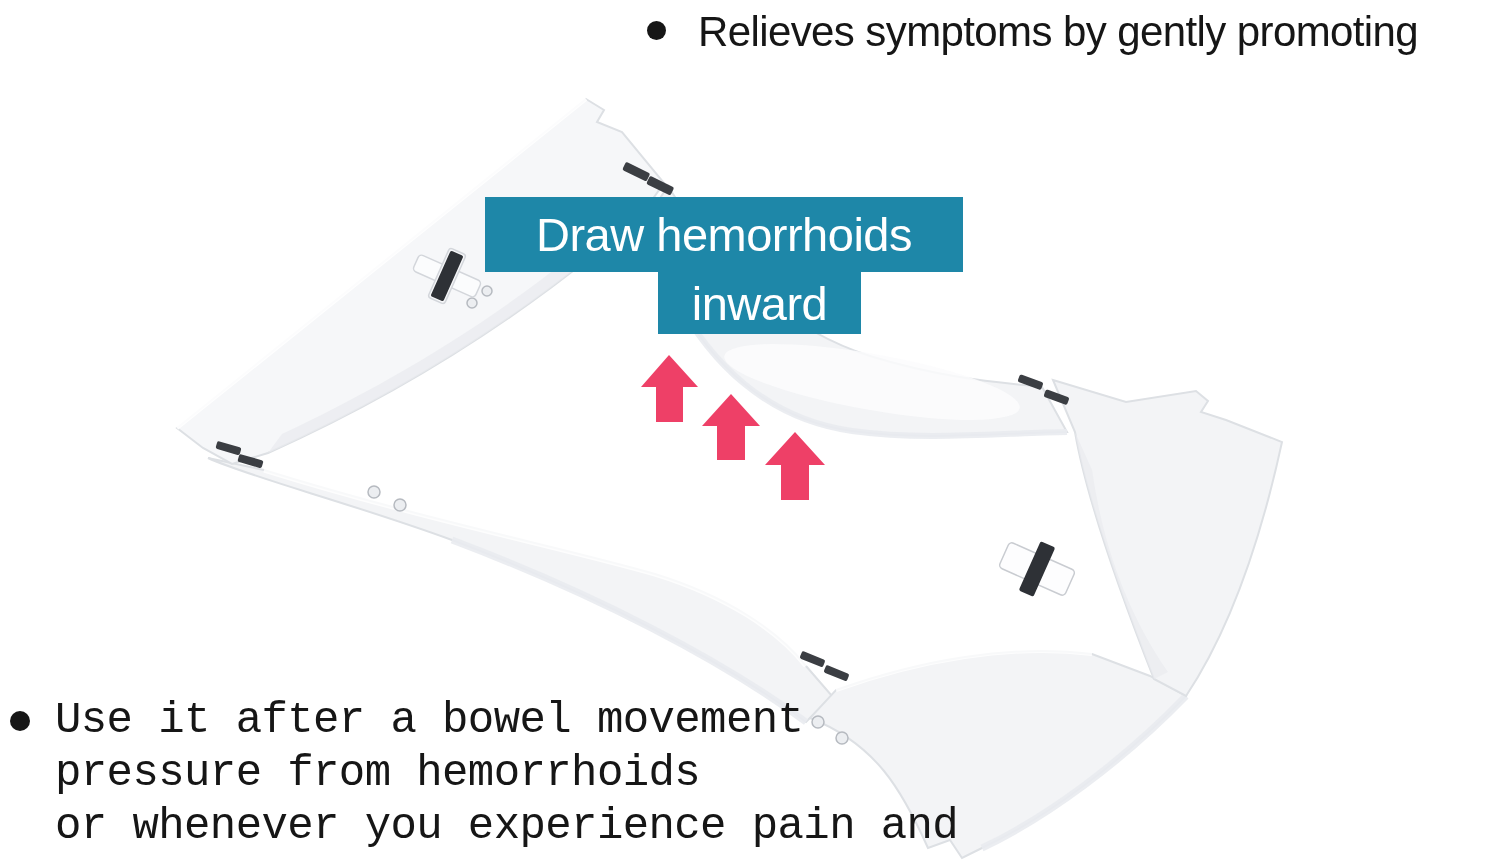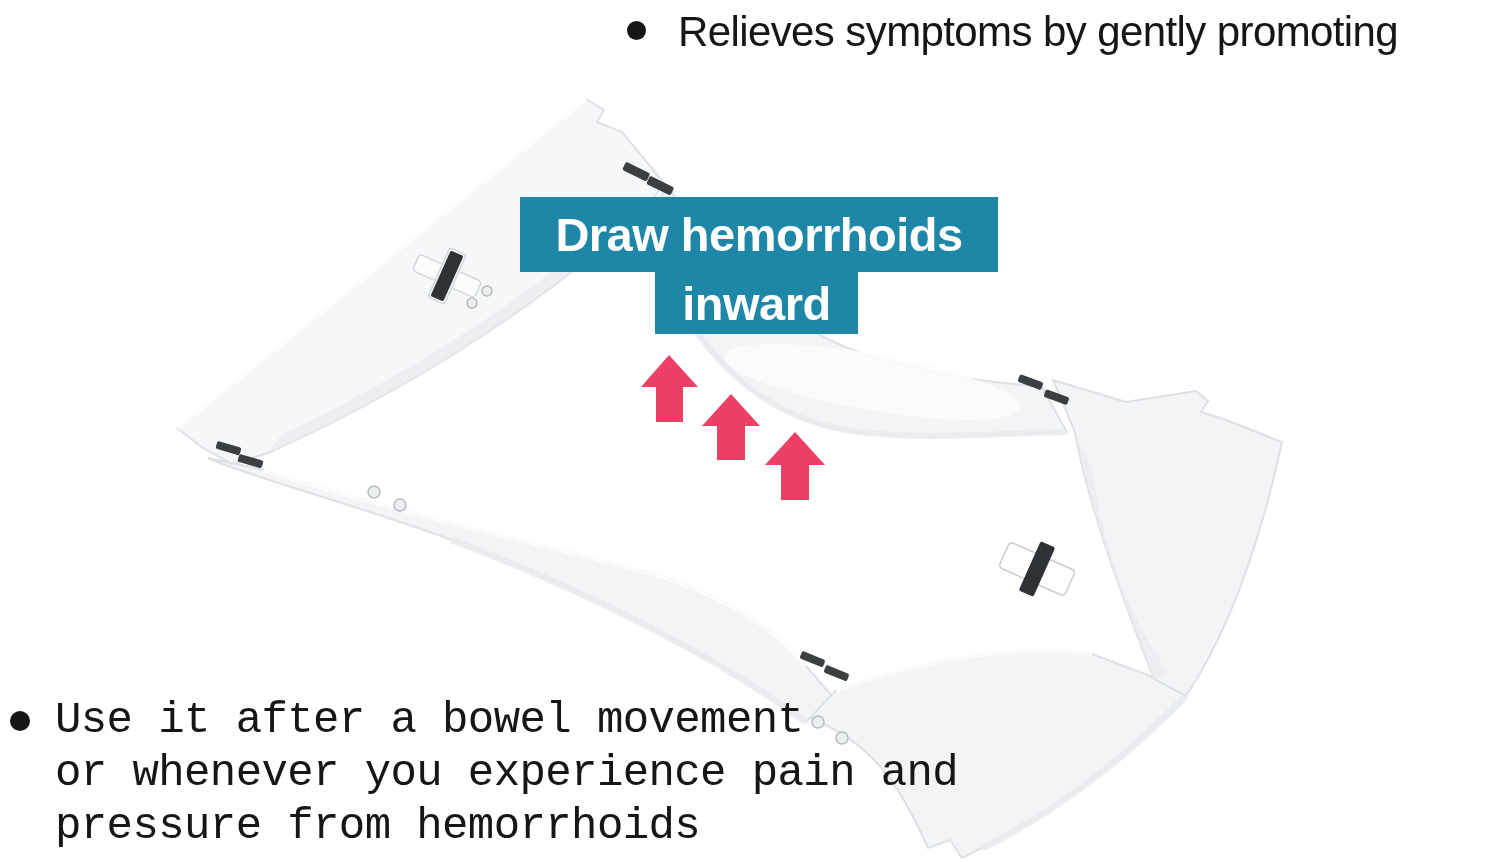--- a/index.html
+++ b/index.html
@@ -18,7 +18,7 @@
   .product-svg{position:absolute;left:0;top:0;width:1500px;height:862px;}
   .note{position:absolute;display:flex;align-items:flex-start;color:var(--text,#161616);}
   .bullet{flex:0 0 auto;border-radius:50%;background:var(--text,#161616);}
-  .note-top{left:627px;top:6px;}
+  .note-top{left:647px;top:6px;}
   .note-top .bullet{width:19px;height:19px;margin-top:15px;margin-right:32px;}
   .note-top .note-lines{font-size:42px;line-height:52px;letter-spacing:-0.6px;}
   .note-bottom{left:10px;top:694px;font-family:Liberation Mono, monospace;}

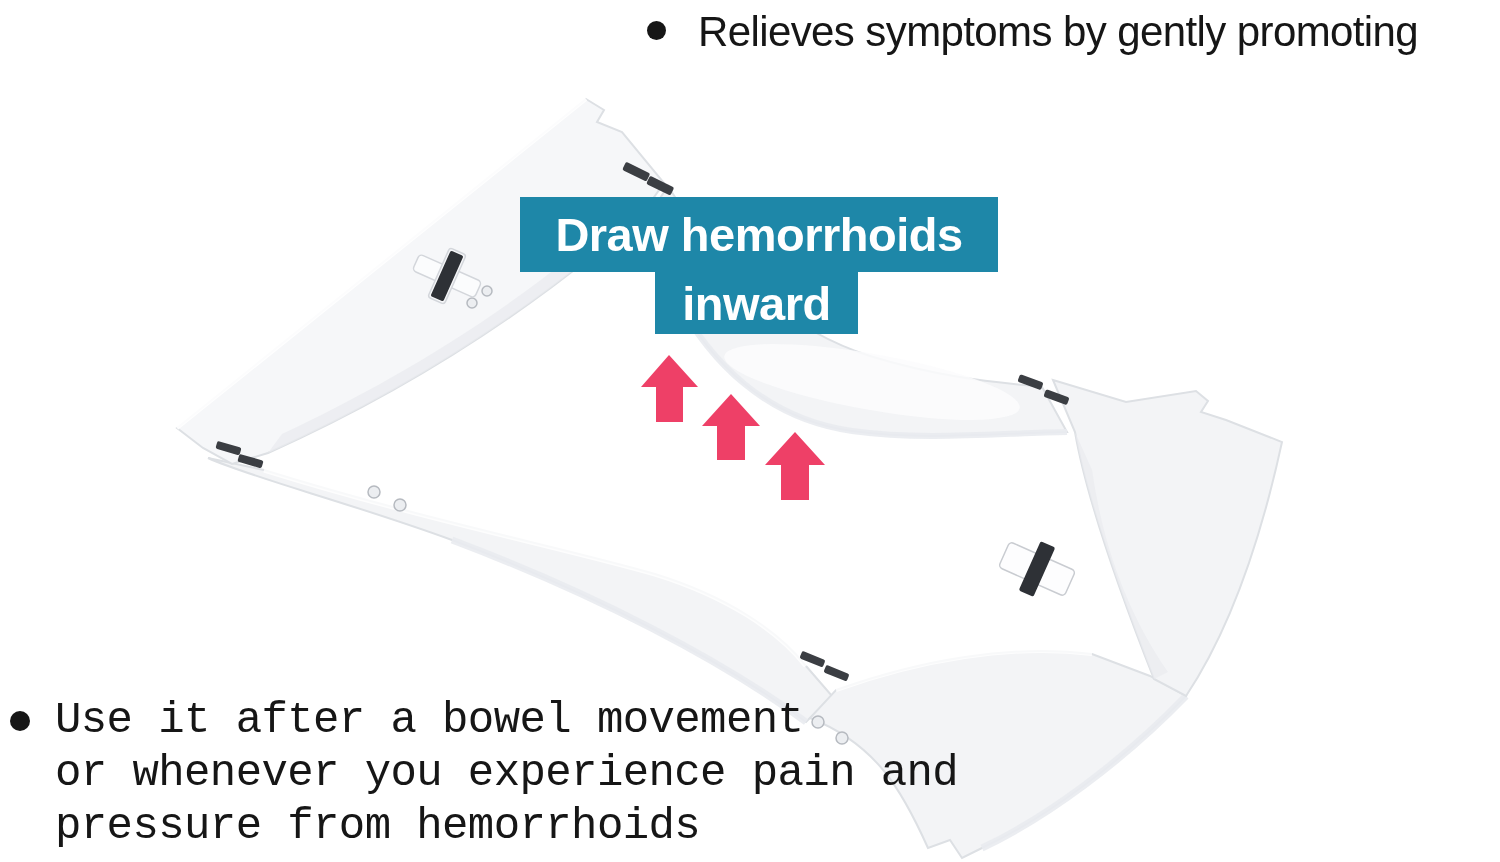--- a/index.html
+++ b/index.html
@@ -27,7 +27,7 @@
   .label-box{
     position:absolute;display:flex;align-items:center;justify-content:center;
     background:var(--label-background,#1e87a8);color:var(--label-text,#fff);
-    font-weight:bold;font-size:47px;letter-spacing:-0.5px;white-space:nowrap;margin-left:35px;
+    font-weight:normal;font-size:47px;letter-spacing:-0.5px;white-space:nowrap;
   }
   .label-line1{left:485px;top:197px;width:478px;height:75px;}
   .label-line2{left:620px;top:272px;width:203px;height:62px;}

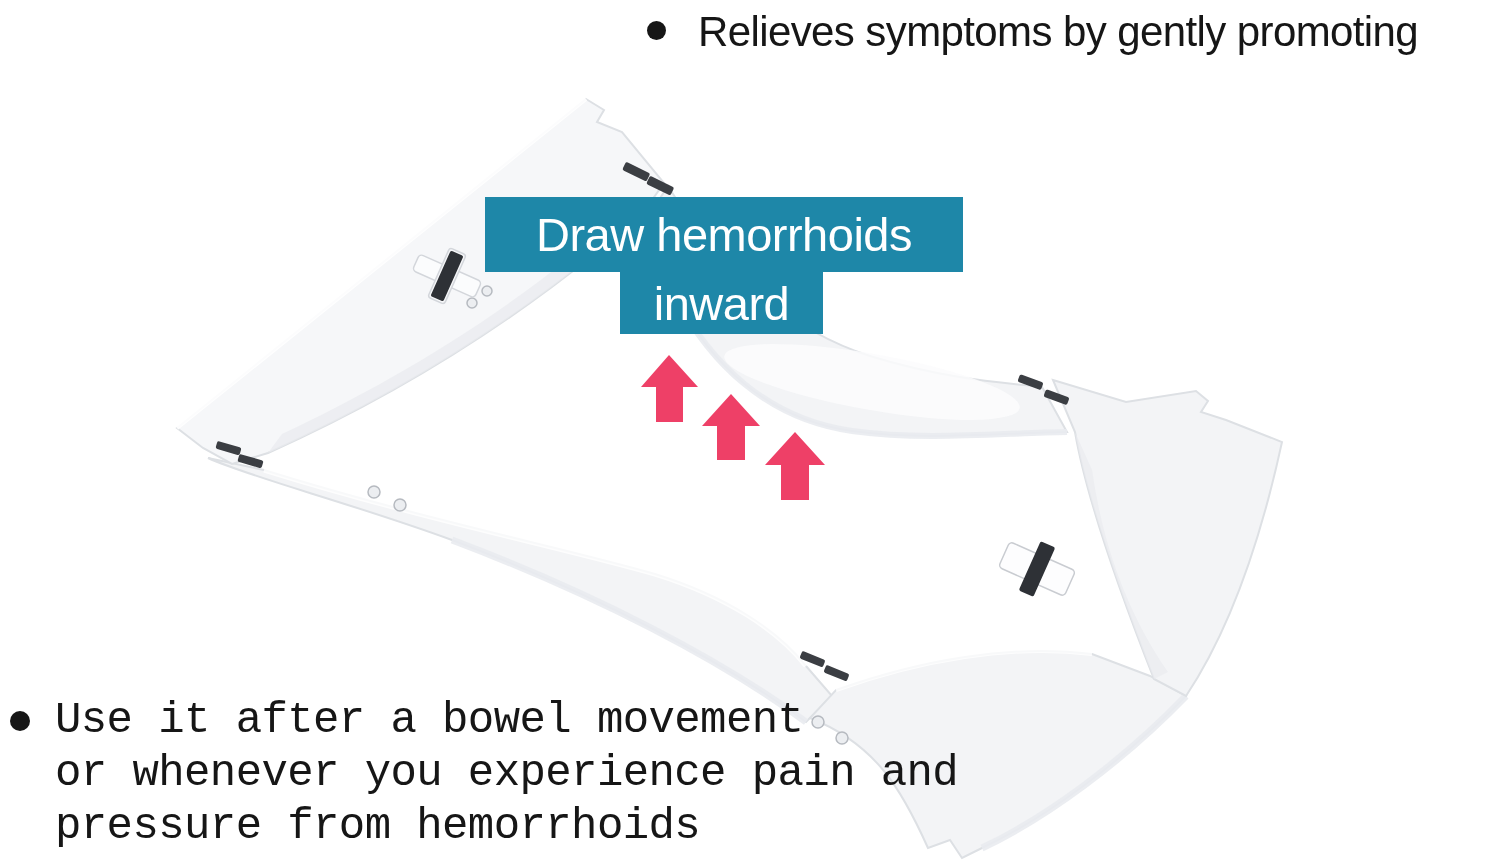--- a/index.html
+++ b/index.html
@@ -30,7 +30,7 @@
     font-weight:normal;font-size:47px;letter-spacing:-0.5px;white-space:nowrap;
   }
   .label-line1{left:485px;top:197px;width:478px;height:75px;}
-  .label-line2{left:620px;top:272px;width:203px;height:62px;}
+  .label-line2{left:658px;top:272px;width:203px;height:62px;}
 </style>
 </head>
 <body>

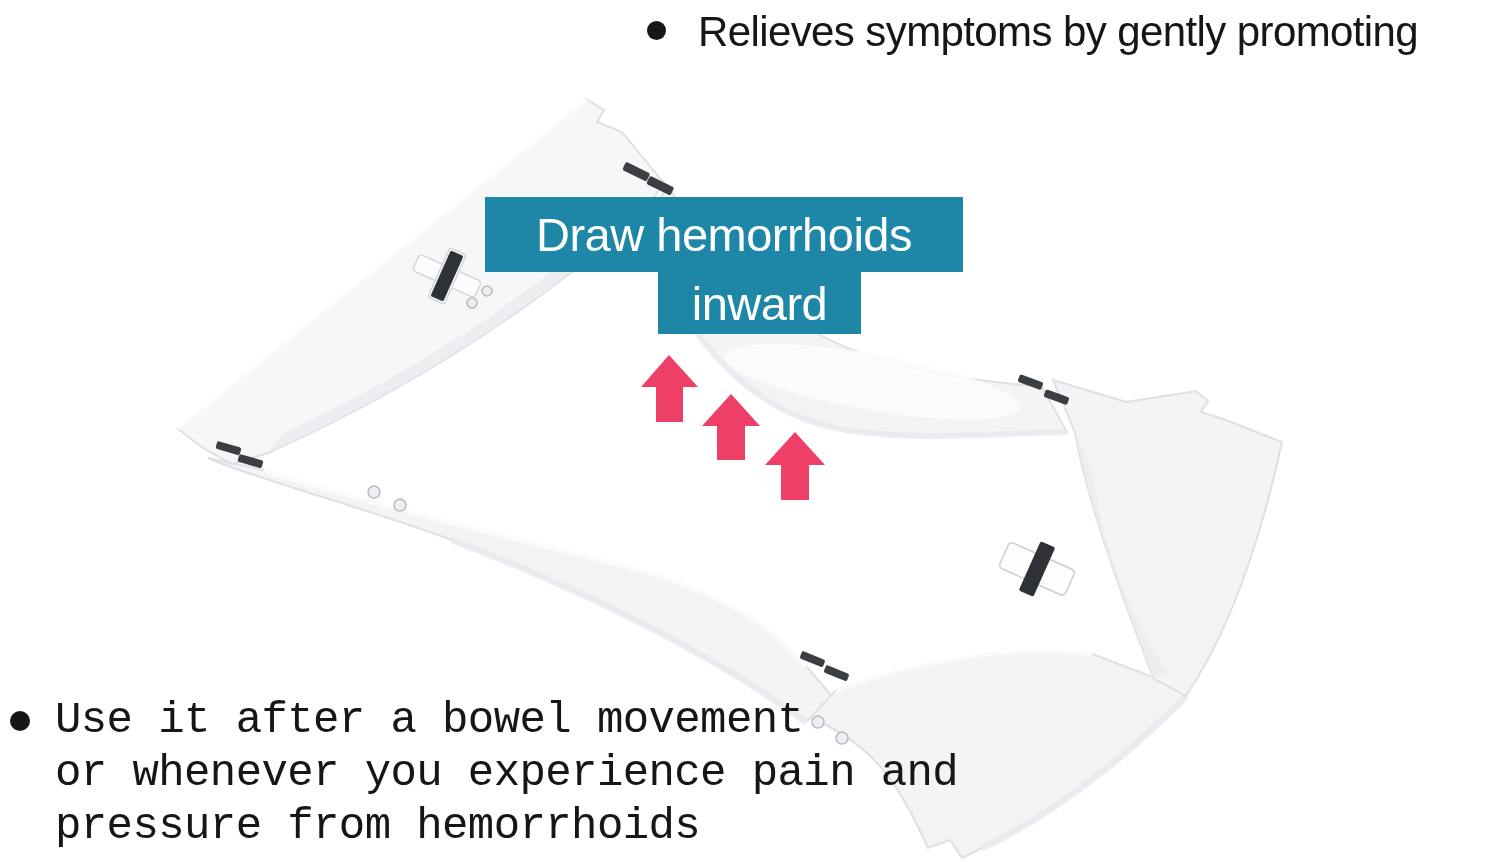--- a/index.html
+++ b/index.html
@@ -129,8 +129,8 @@
     <span class="bullet"></span>
     <div class="note-lines">
       <div>Use it after a bowel movement</div>
+      <div>pressure from hemorrhoids</div>
       <div>or whenever you experience pain and</div>
-      <div>pressure from hemorrhoids</div>
     </div>
   </div>
 

